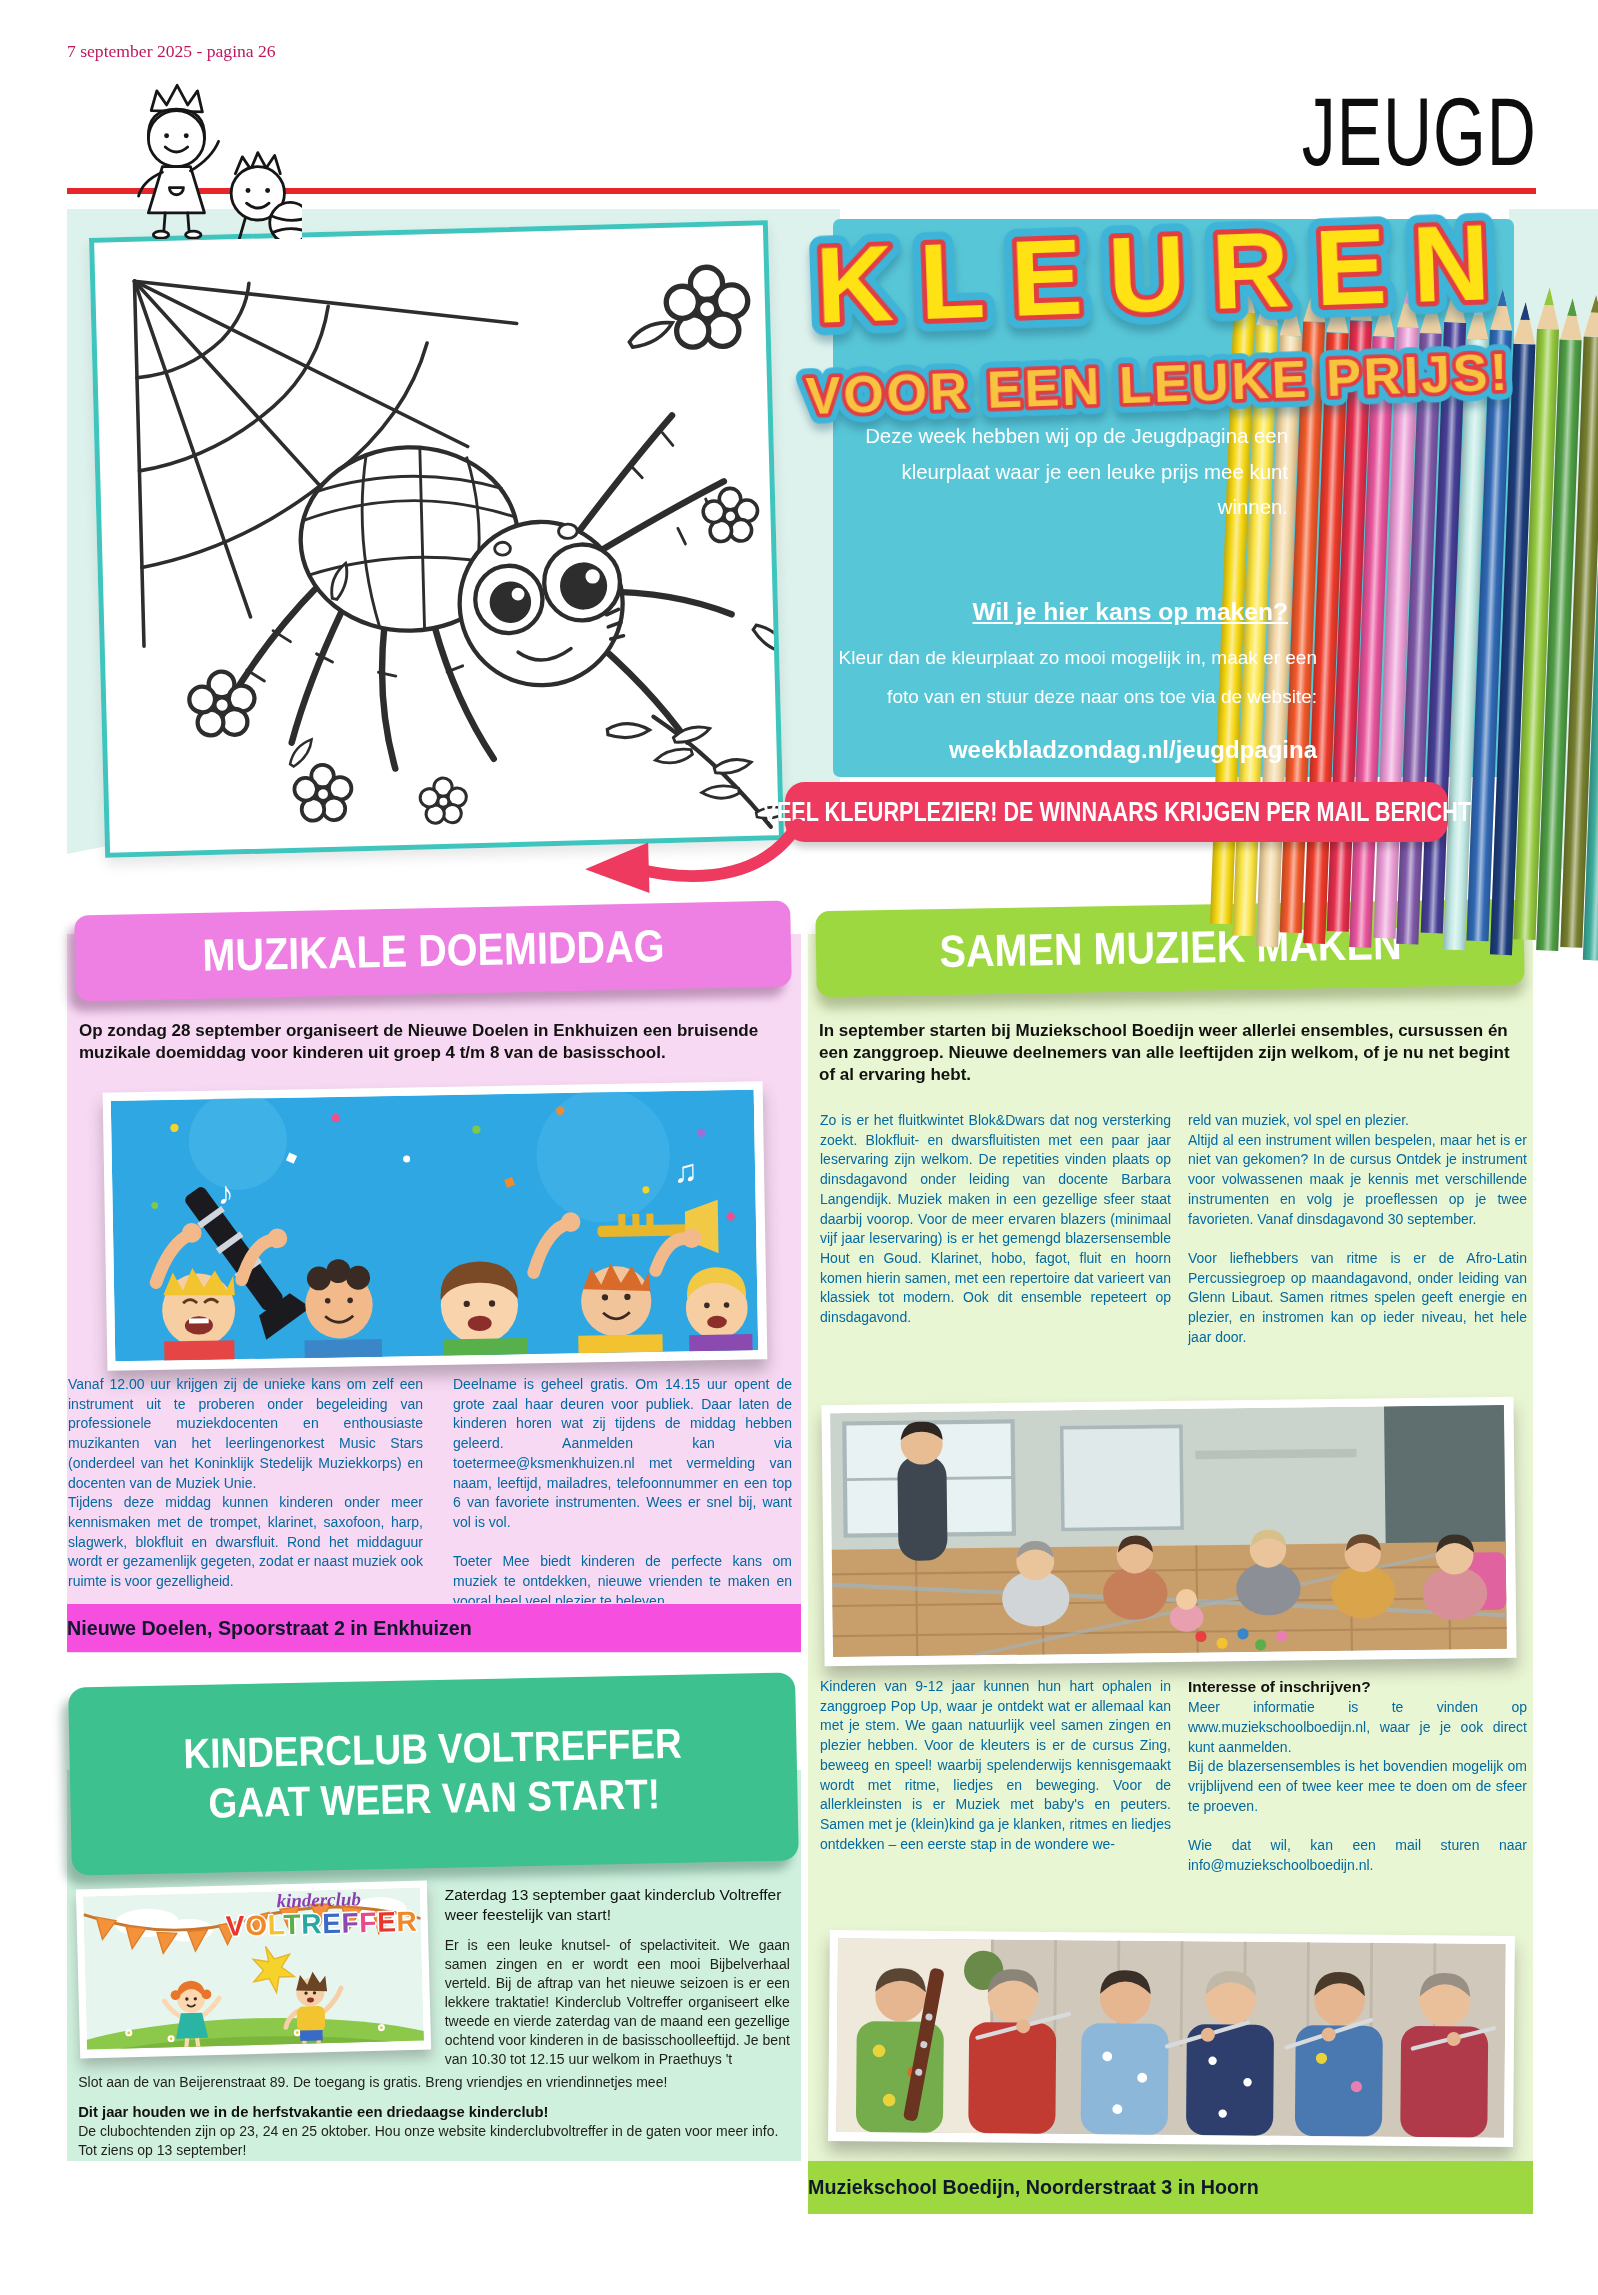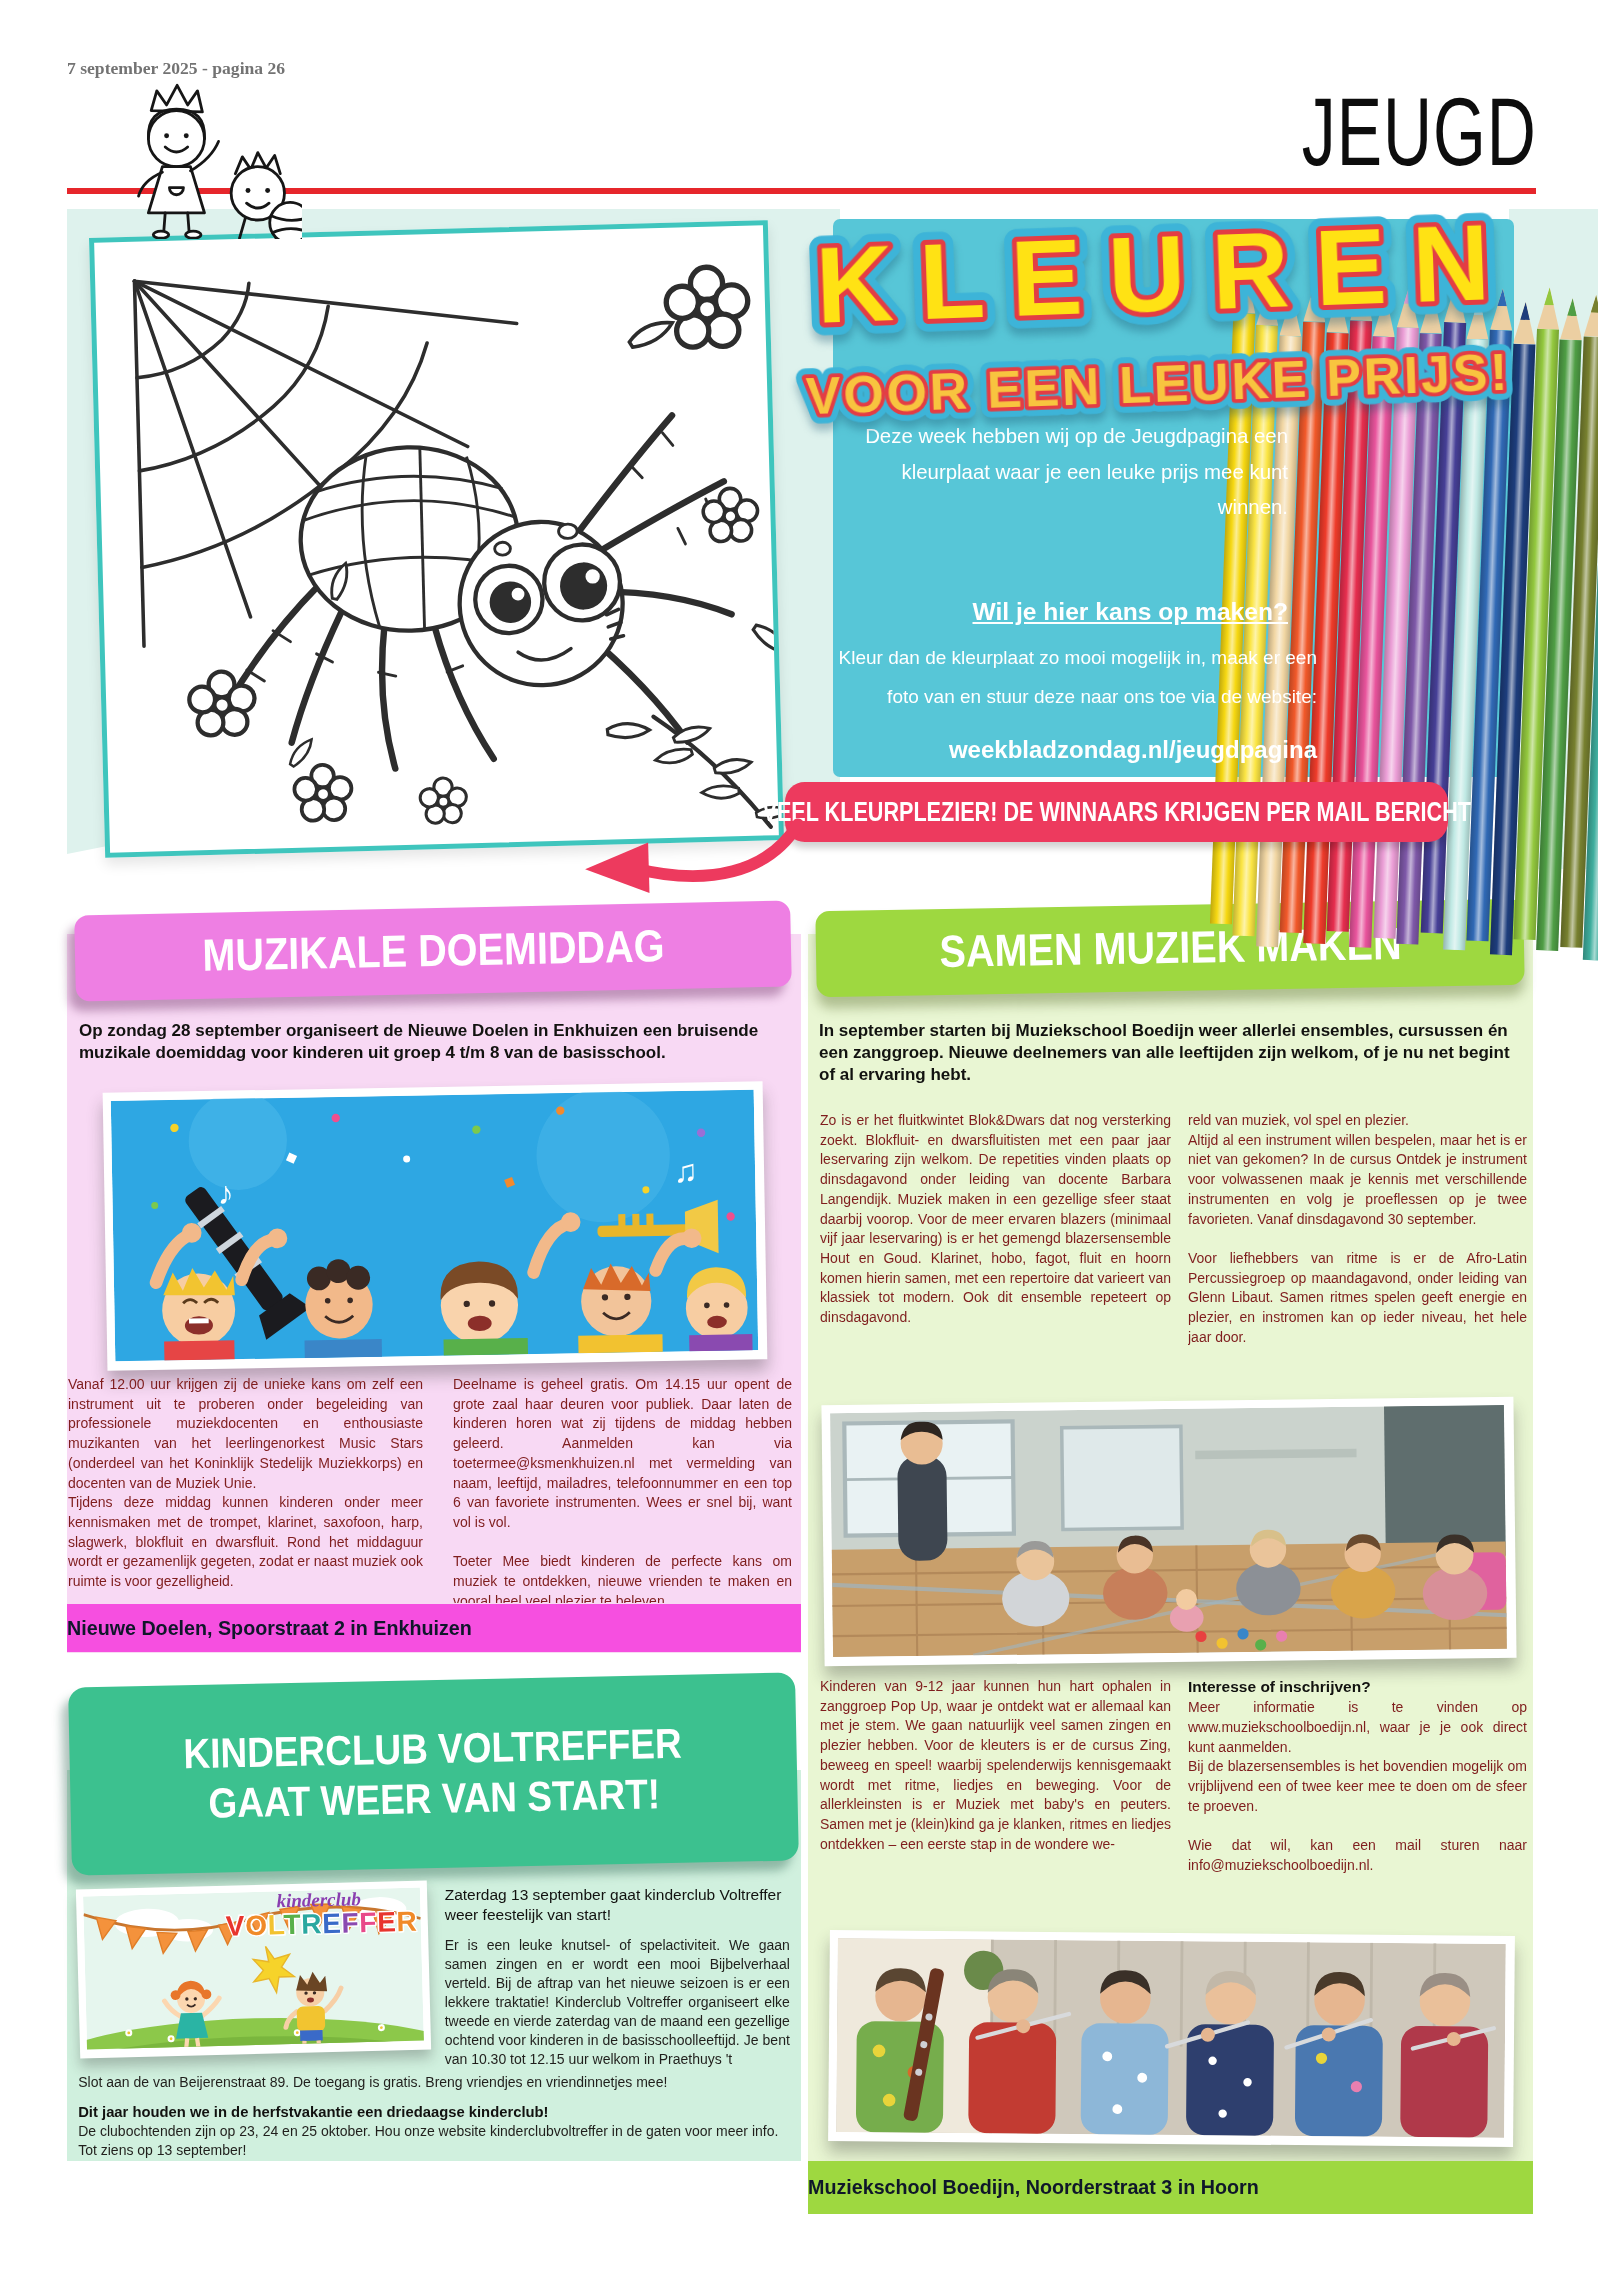--- a/index.html
+++ b/index.html
@@ -41,7 +41,7 @@
 
 <div id="page">
 
-  <div class="abs" style="left:67px;top:58px;font-family:'Liberation Serif',serif;font-weight:bold;font-size:17.6px;color:#737373">7 september 2025 - pagina 26</div>
+  <div class="abs" style="left:67px;top:41px;font-family:'Liberation Serif',serif;font-weight:normal;font-size:17.6px;color:#be185d">7 september 2025 - pagina 26</div>
 
   <div class="abs" style="right:62px;top:83px;font-size:97px;line-height:1;font-weight:400;color:#0d0d0d;transform:scaleX(.7);transform-origin:right top;letter-spacing:1.4px">
     <span>JEUGD</span>

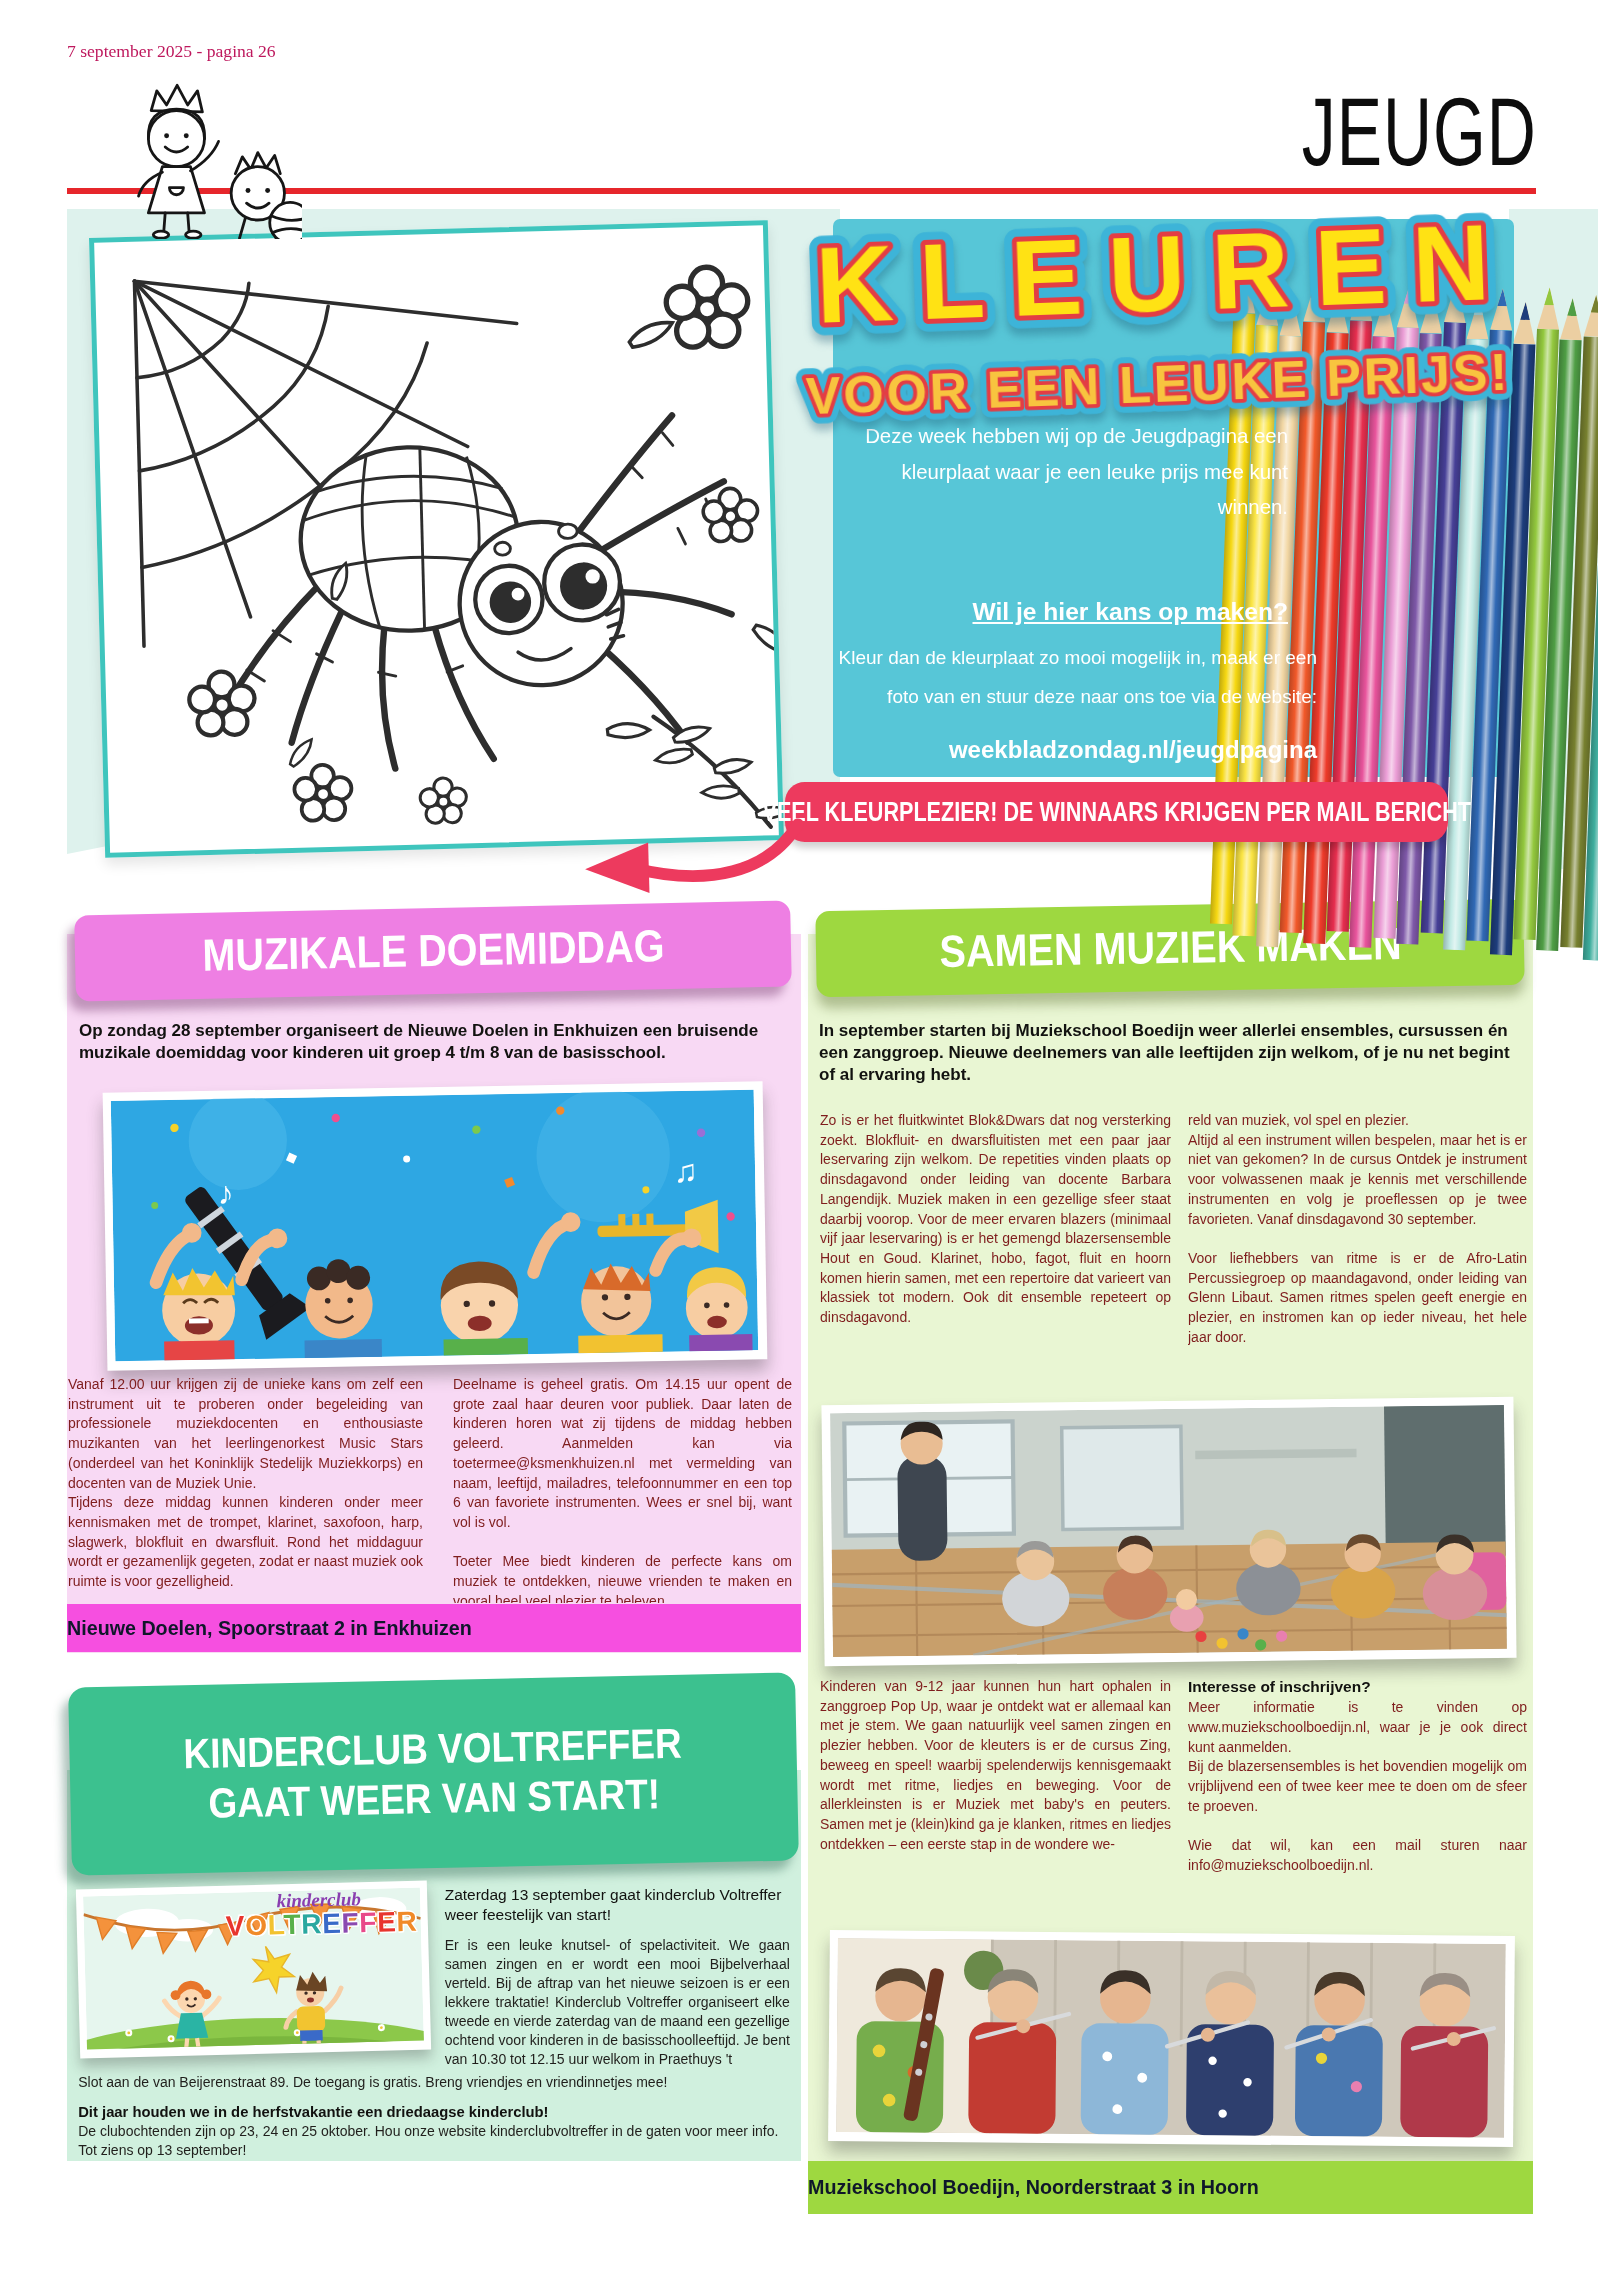--- a/index.html
+++ b/index.html
@@ -10,7 +10,7 @@
   .barhead{position:absolute;display:flex;align-items:center;justify-content:center;
            color:#fff;font-weight:bold;text-align:center;border-radius:14px}
   .col{position:absolute;font-size:14px;line-height:19.7px;text-align:justify;
-       white-space:pre-line;color:#7f1d1d}
+       white-space:pre-line;color:#0369a1}
   .bold-intro{position:absolute;font-weight:bold;font-size:17px;line-height:22px;color:#121210}
   .footer-bar{position:absolute;display:flex;align-items:center;
               color:#0f172a;font-weight:bold;font-size:19.7px}

